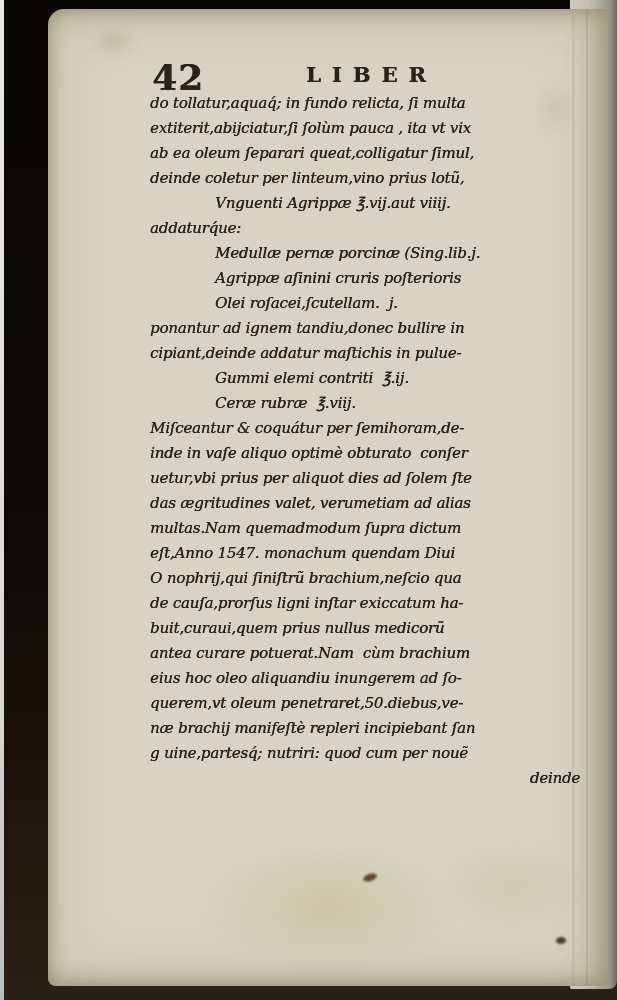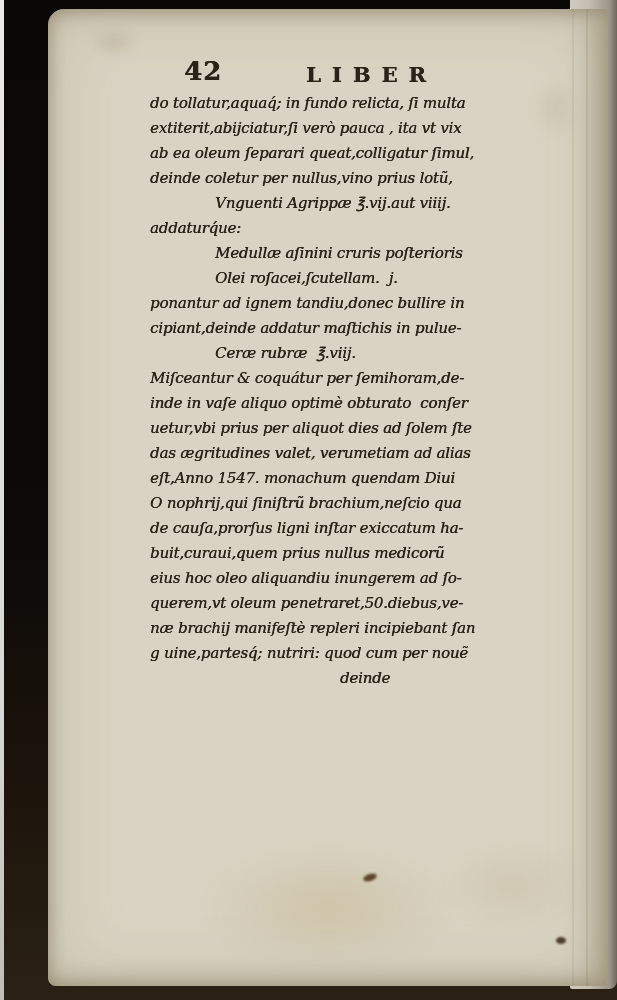--- a/index.html
+++ b/index.html
@@ -70,8 +70,8 @@
     position:absolute;top:47px;left:102px;width:432px;height:34px;color:var(--ink);
   }
   .page-number{
-    position:absolute;left:2px;top:0;font-size:26px;font-weight:bold;
-    letter-spacing:1px;text-shadow:.4px 0 0 currentColor;margin-left:32px;
+    position:absolute;left:2px;top:0;font-size:36px;font-weight:bold;
+    letter-spacing:1px;text-shadow:.4px 0 0 currentColor;
   }
   .running-header{
     position:absolute;left:0;right:0;top:6px;text-align:center;

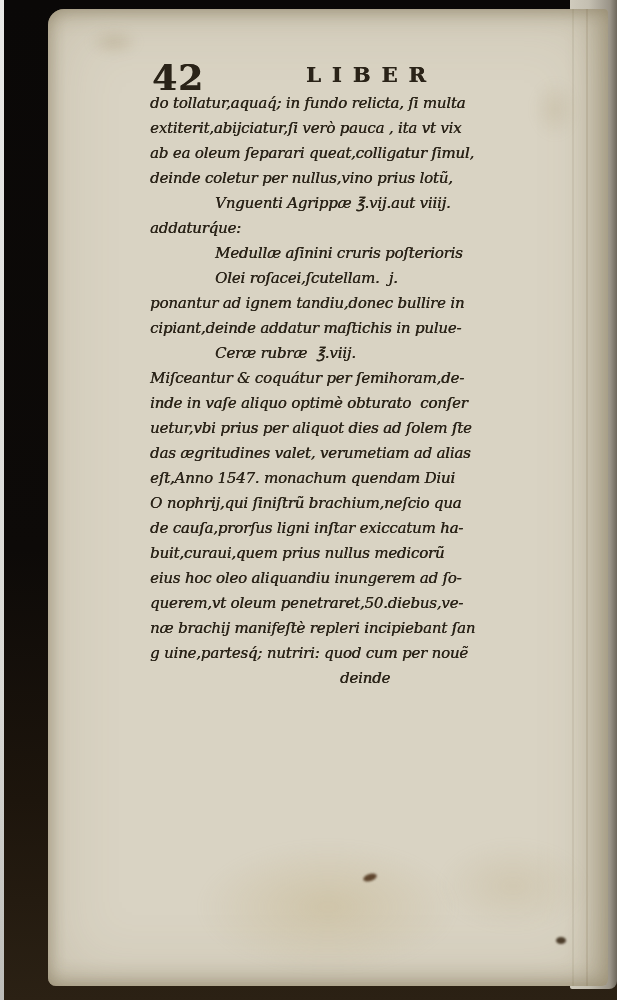--- a/index.html
+++ b/index.html
@@ -113,7 +113,7 @@
 
     <div class="body-text">
       <div class="line">do tollatur,aquaq́; in fundo relicta, ſi multa</div>
-      <div class="line">extiterit,abijciatur,ſi verò pauca , ita vt vix</div>
+      <div class="line">extiterit,abijciatur,ſi ſolùm pauca , ita vt vix</div>
       <div class="line">ab ea oleum ſeparari queat,colligatur ſimul,</div>
       <div class="line">deinde coletur per nullus,vino prius lotũ,</div>
       <div class="line indent">Vnguenti Agrippæ ℥.vij.aut viiij.</div>

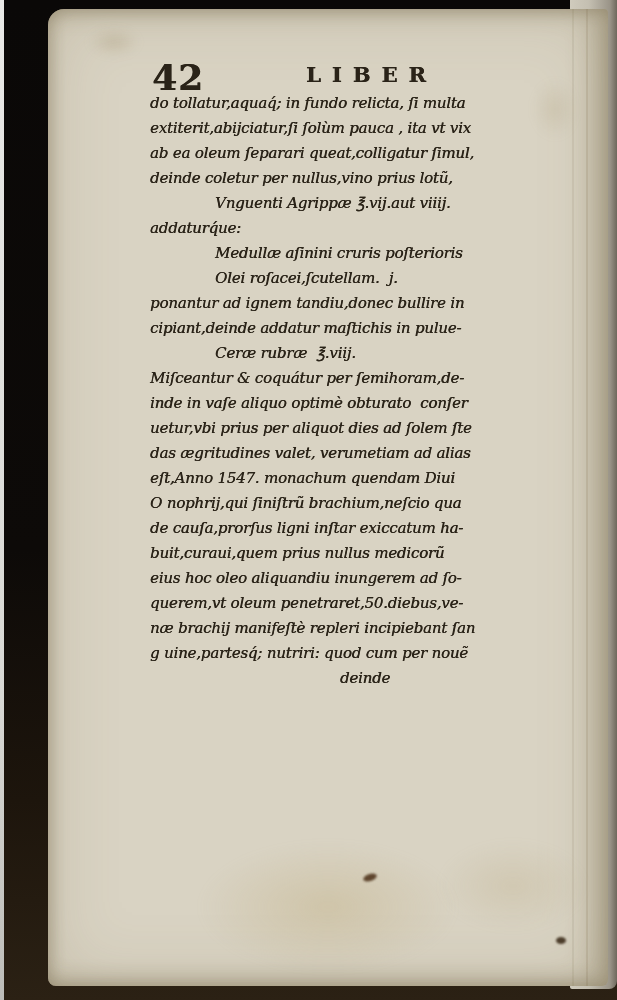--- a/index.html
+++ b/index.html
@@ -115,7 +115,7 @@
       <div class="line">do tollatur,aquaq́; in fundo relicta, ſi multa</div>
       <div class="line">extiterit,abijciatur,ſi ſolùm pauca , ita vt vix</div>
       <div class="line">ab ea oleum ſeparari queat,colligatur ſimul,</div>
-      <div class="line">deinde coletur per nullus,vino prius lotũ,</div>
+      <div class="line">deinde coletur per linteum,vino prius lotũ,</div>
       <div class="line indent">Vnguenti Agrippæ ℥.vij.aut viiij.</div>
       <div class="line">addaturq́ue:</div>
       <div class="line indent">Medullæ aſinini cruris poſterioris</div>

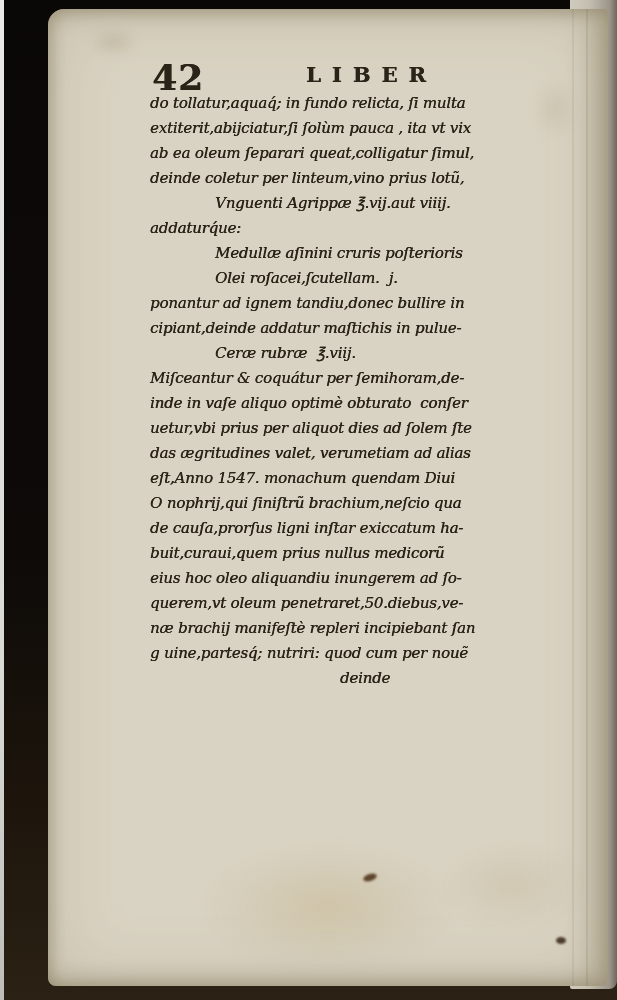--- a/index.html
+++ b/index.html
@@ -118,6 +118,7 @@
       <div class="line">deinde coletur per linteum,vino prius lotũ,</div>
       <div class="line indent">Vnguenti Agrippæ ℥.vij.aut viiij.</div>
       <div class="line">addaturq́ue:</div>
+      <div class="line indent">Medullæ pernæ porcinæ (Sing.lib.j.</div>
       <div class="line indent">Medullæ aſinini cruris poſterioris</div>
       <div class="line indent">Olei roſacei,ſcutellam.  j.</div>
       <div class="line">ponantur ad ignem tandiu,donec bullire in</div>

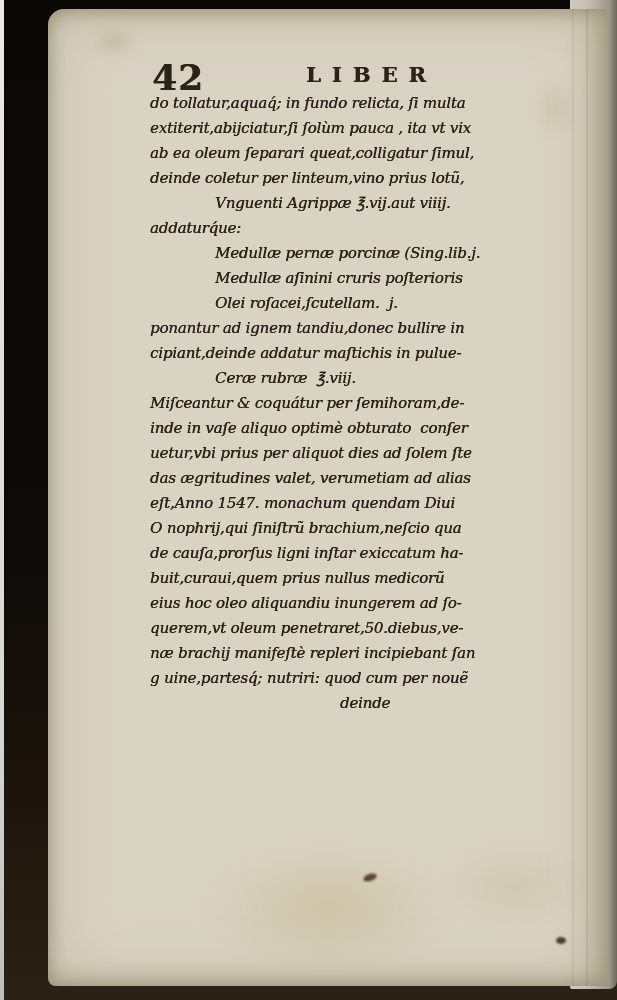--- a/index.html
+++ b/index.html
@@ -119,7 +119,7 @@
       <div class="line indent">Vnguenti Agrippæ ℥.vij.aut viiij.</div>
       <div class="line">addaturq́ue:</div>
       <div class="line indent">Medullæ pernæ porcinæ (Sing.lib.j.</div>
-      <div class="line indent">Medullæ aſinini cruris poſterioris</div>
+      <div class="line indent">Agrippæ aſinini cruris poſterioris</div>
       <div class="line indent">Olei roſacei,ſcutellam.  j.</div>
       <div class="line">ponantur ad ignem tandiu,donec bullire in</div>
       <div class="line">cipiant,deinde addatur maſtichis in pulue-</div>

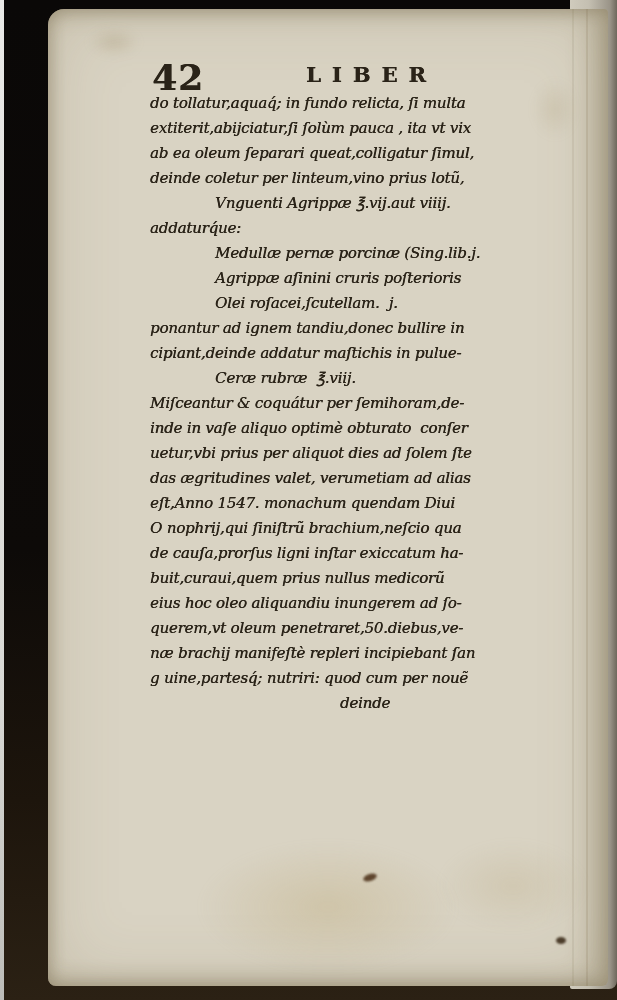--- a/index.html
+++ b/index.html
@@ -123,6 +123,7 @@
       <div class="line indent">Olei roſacei,ſcutellam.  j.</div>
       <div class="line">ponantur ad ignem tandiu,donec bullire in</div>
       <div class="line">cipiant,deinde addatur maſtichis in pulue-</div>
+      <div class="line indent">Gummi elemi contriti  ℥.ij.</div>
       <div class="line indent">Ceræ rubræ  ℥.viij.</div>
       <div class="line">Miſceantur &amp; coquátur per ſemihoram,de-</div>
       <div class="line">inde in vaſe aliquo optimè obturato  conſer</div>

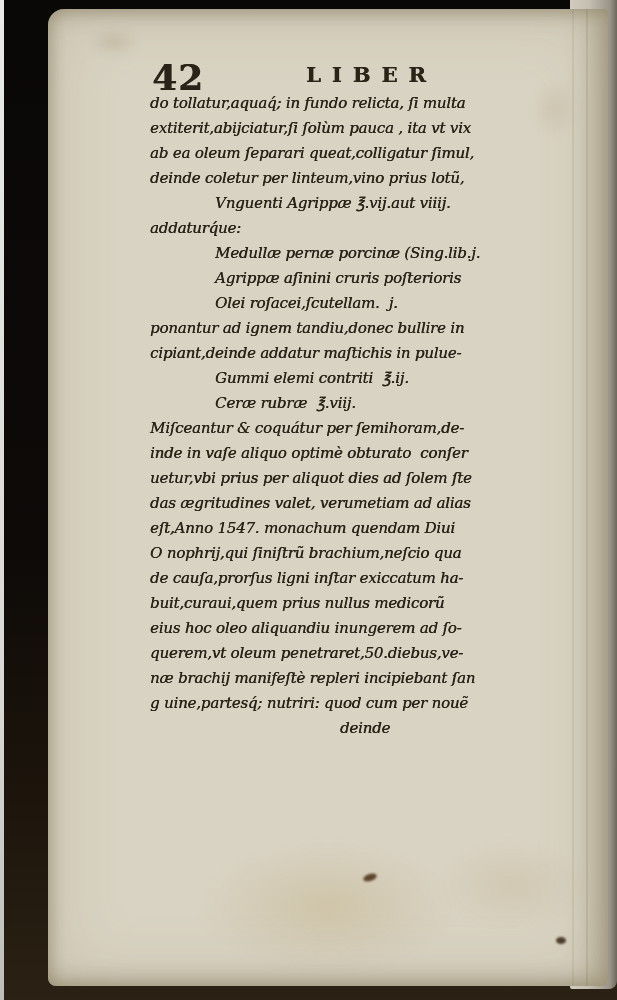--- a/index.html
+++ b/index.html
@@ -129,6 +129,7 @@
       <div class="line">inde in vaſe aliquo optimè obturato  conſer</div>
       <div class="line">uetur,vbi prius per aliquot dies ad ſolem ſte</div>
       <div class="line">das ægritudines valet, verumetiam ad alias</div>
+      <div class="line">multas.Nam quemadmodum ſupra dictum</div>
       <div class="line">eſt,Anno 1547. monachum quendam Diui</div>
       <div class="line">O nophrij,qui ſiniſtrũ brachium,neſcio qua</div>
       <div class="line">de cauſa,prorſus ligni inſtar exiccatum ha-</div>

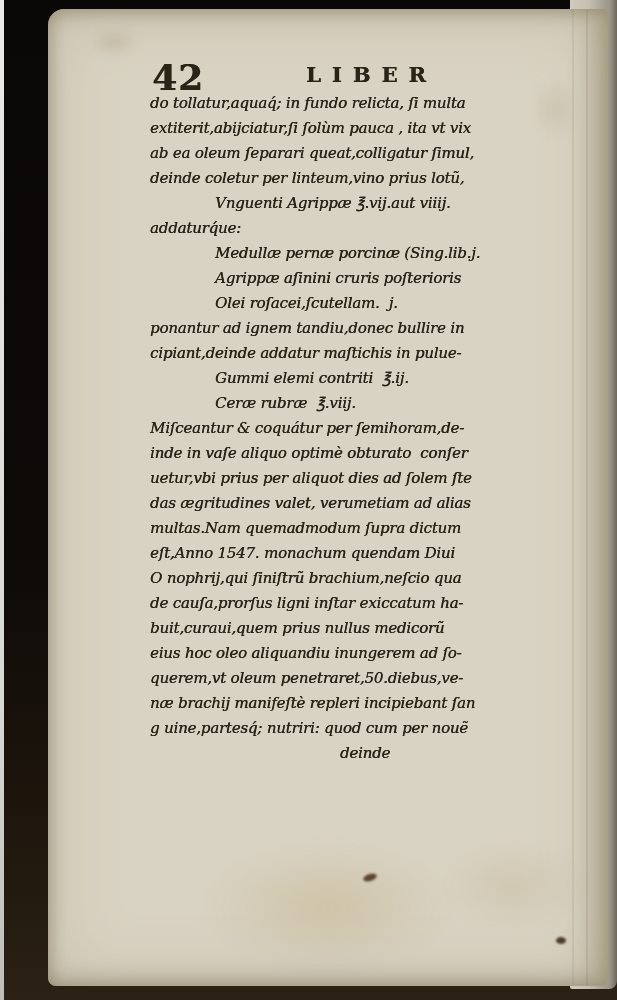--- a/index.html
+++ b/index.html
@@ -134,6 +134,7 @@
       <div class="line">O nophrij,qui ſiniſtrũ brachium,neſcio qua</div>
       <div class="line">de cauſa,prorſus ligni inſtar exiccatum ha-</div>
       <div class="line">buit,curaui,quem prius nullus medicorũ</div>
+      <div class="line">antea curare potuerat.Nam  cùm brachium</div>
       <div class="line">eius hoc oleo aliquandiu inungerem ad ſo-</div>
       <div class="line">querem,vt oleum penetraret,50.diebus,ve-</div>
       <div class="line">næ brachij manifeſtè repleri incipiebant ſan</div>

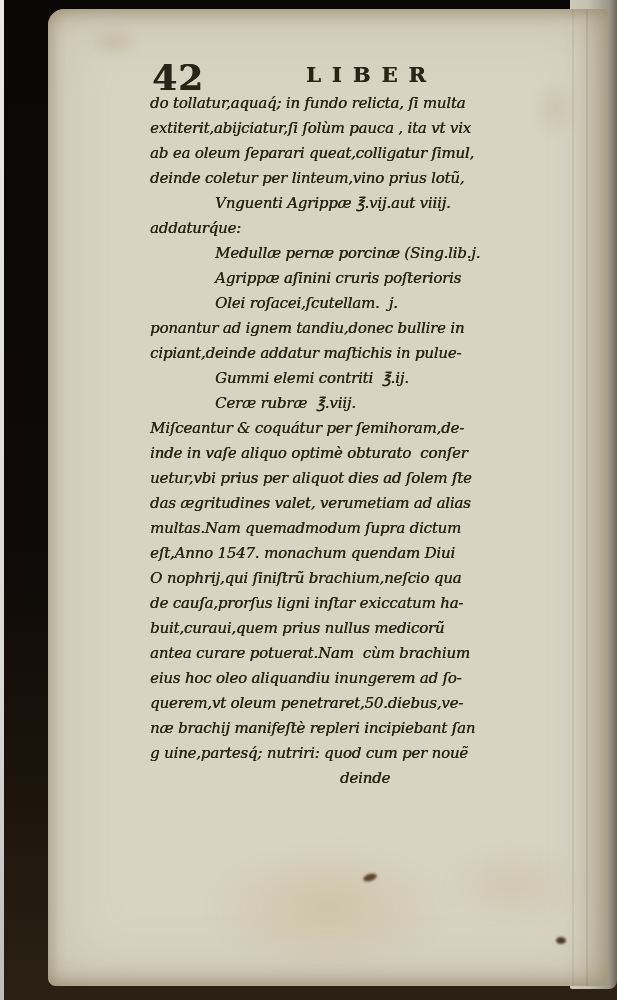--- a/index.html
+++ b/index.html
@@ -87,7 +87,7 @@
     font-style:italic;
   }
   .line.indent{padding-left:65px;}
-  .line.catchword{text-align:center;padding-right:2px;}
+  .line.catchword{text-align:right;padding-right:2px;}
 </style>
 </head>
 <body>

